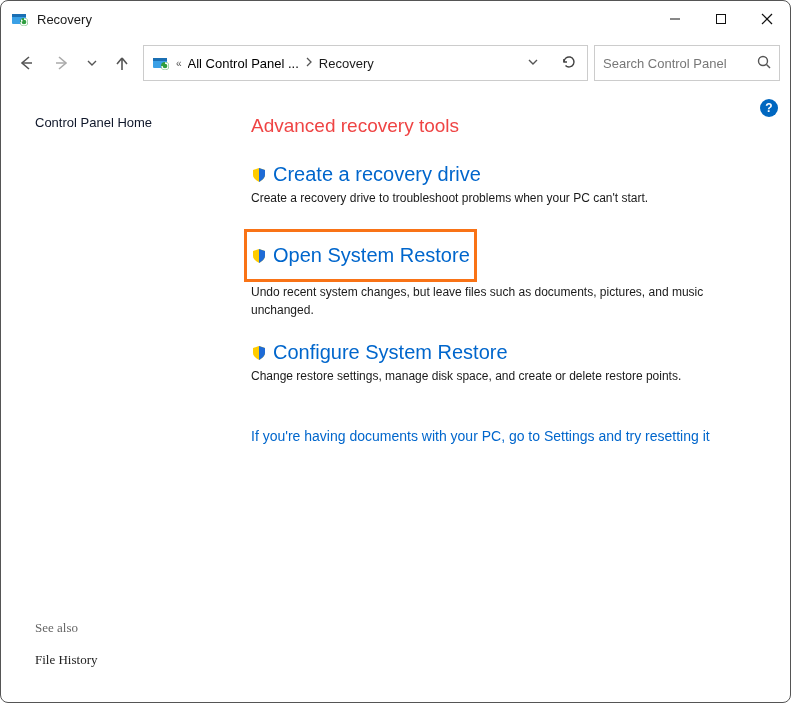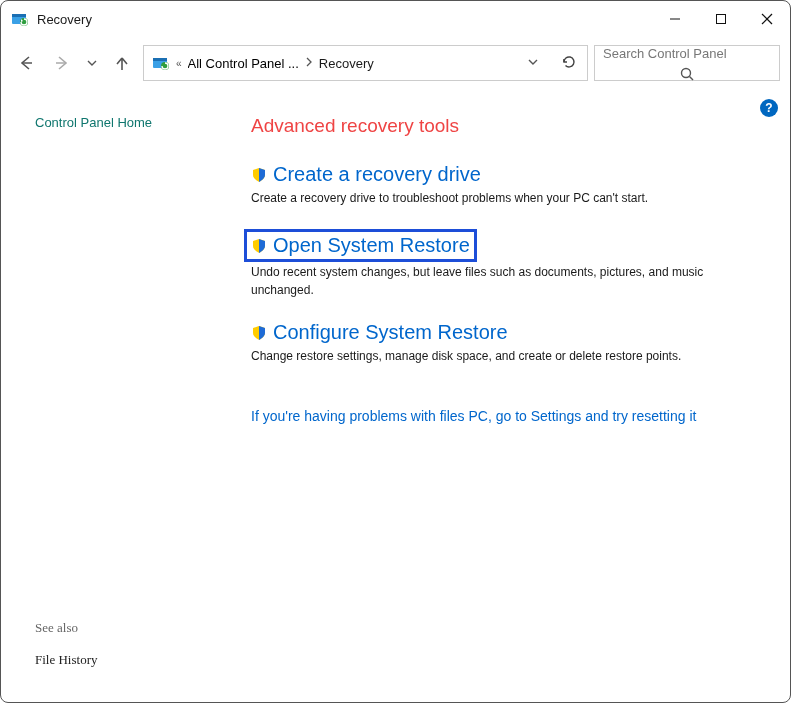--- a/index.html
+++ b/index.html
@@ -68,7 +68,6 @@
     padding: 0 8px;
     color: #777;
     gap: 6px;
-    flex-direction: column;
   }
   .searchbox input {
     border: none; outline: none;

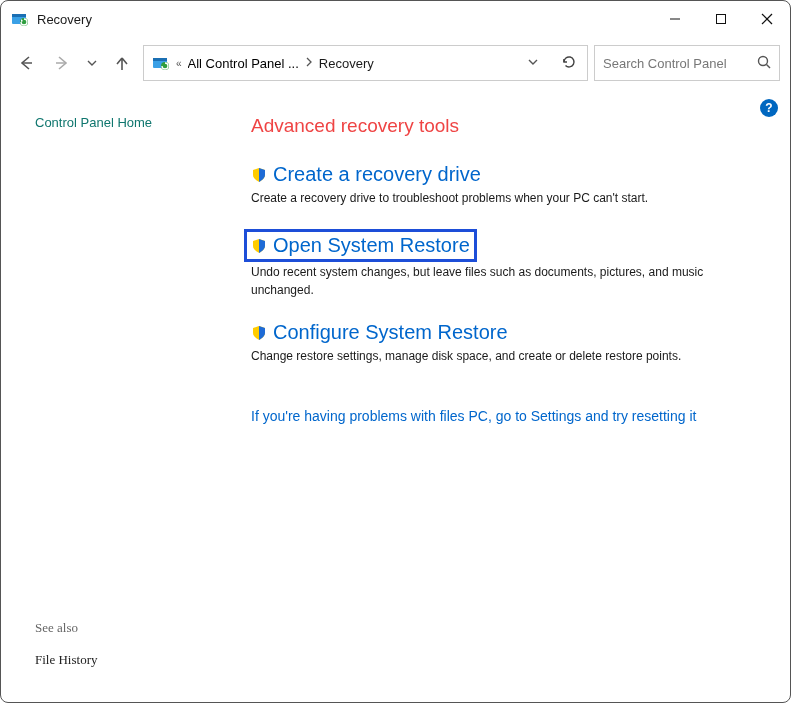--- a/index.html
+++ b/index.html
@@ -96,7 +96,7 @@
     padding: 26px 0 16px 34px;
     display:flex; flex-direction:column;
   }
-  .sidebar a { color: #0f766e; text-decoration: none; font-size: 13px; }
+  .sidebar a { color: #0f172a; text-decoration: none; font-size: 13px; }
   .sidebar-footer { margin-top:auto; padding-bottom:18px;font-family:Liberation Serif, serif;}
   .sidebar-footer .see-also { color:#666; font-size:13px; margin-bottom:16px; display:block;}
   .sidebar-footer a { color:#222; }

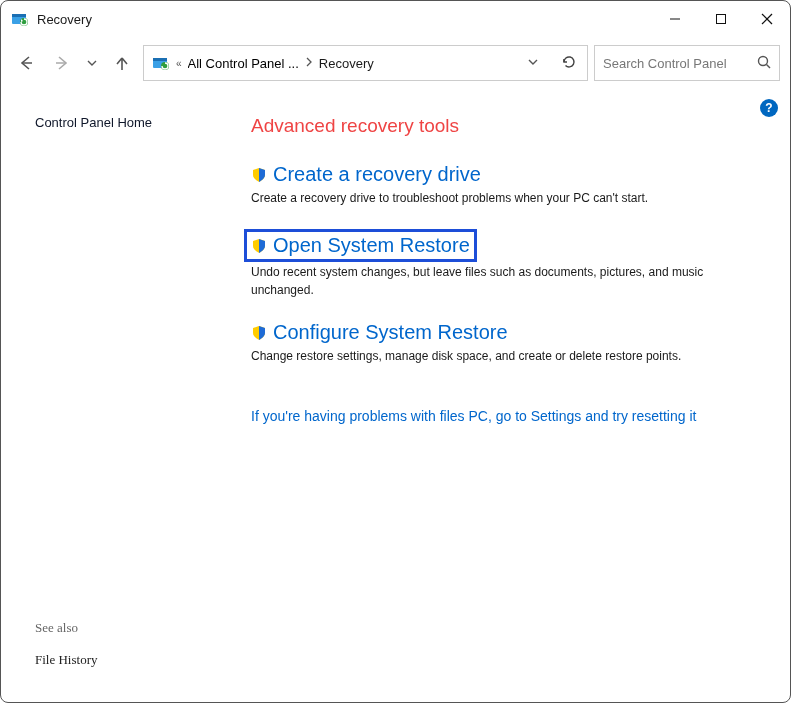--- a/index.html
+++ b/index.html
@@ -116,8 +116,8 @@
     margin-bottom:4px;
   }
   .highlighted .tool-link-row {
-    border: 3px solid #1d4ed8;
-    padding: 2px 4px;
+    border: 3px solid #f97316;
+    padding: 12px 4px;
     display:inline-flex;
     margin-left:-7px;
     margin-bottom:2px;

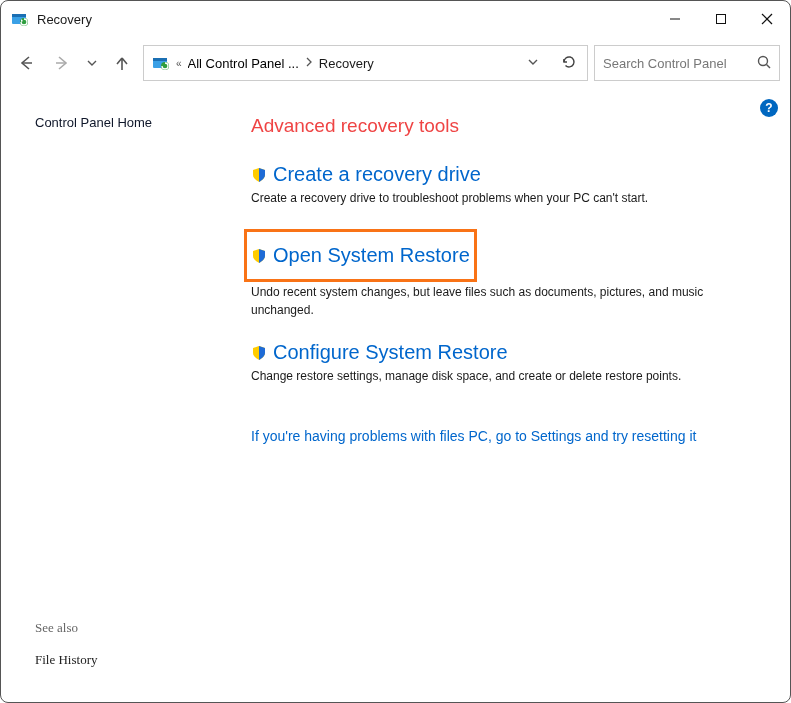--- a/index.html
+++ b/index.html
@@ -271,7 +271,7 @@
         <div class="tool-desc">Change restore settings, manage disk space, and create or delete restore points.</div>
       </div>
 
-      <a href="#" class="footer-link">If you're having problems with files PC, go to Settings and try resetting it</a>
+      <a href="#" class="footer-link">If you're having documents with your PC, go to Settings and try resetting it</a>
     </div>
   </div>
 </div>

